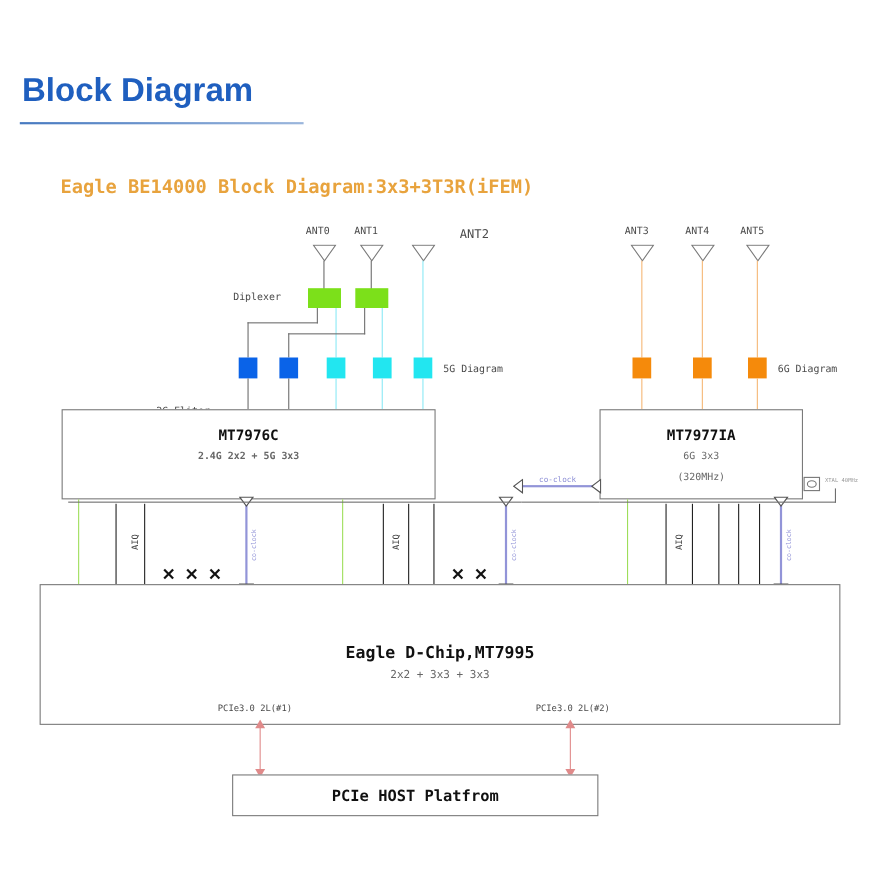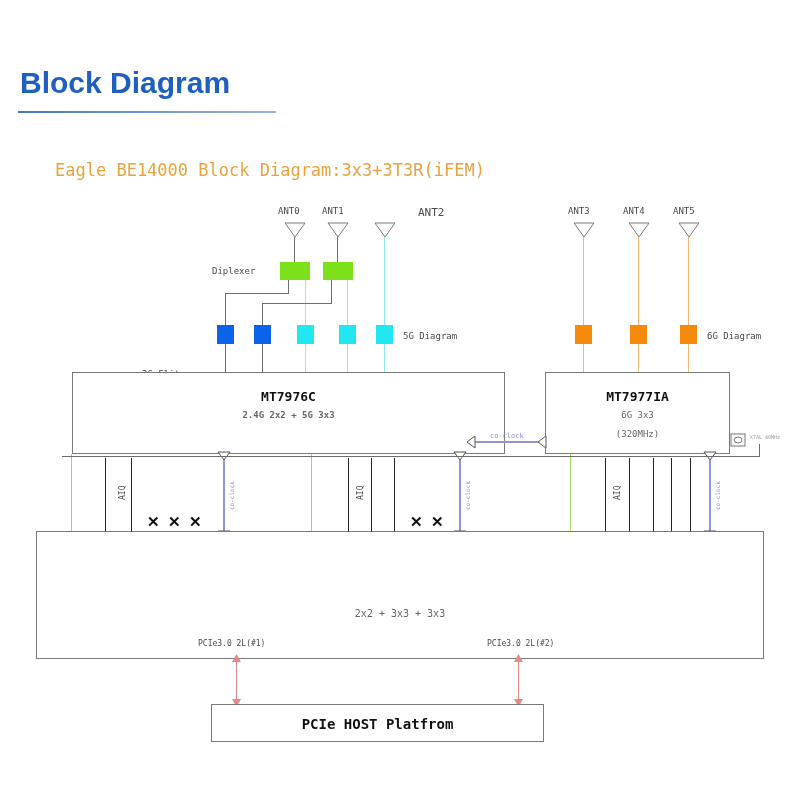--- a/index.html
+++ b/index.html
@@ -24,7 +24,7 @@
   .subtitle{
     position:absolute;left:55px;top:160px;
     font-family:"DejaVu Sans Mono", monospace;
-    font-weight:normal;font-size:17px;color:#E8A33D;
+    font-weight:bold;font-size:17px;color:#E8A33D;
     white-space:nowrap;
   }
 

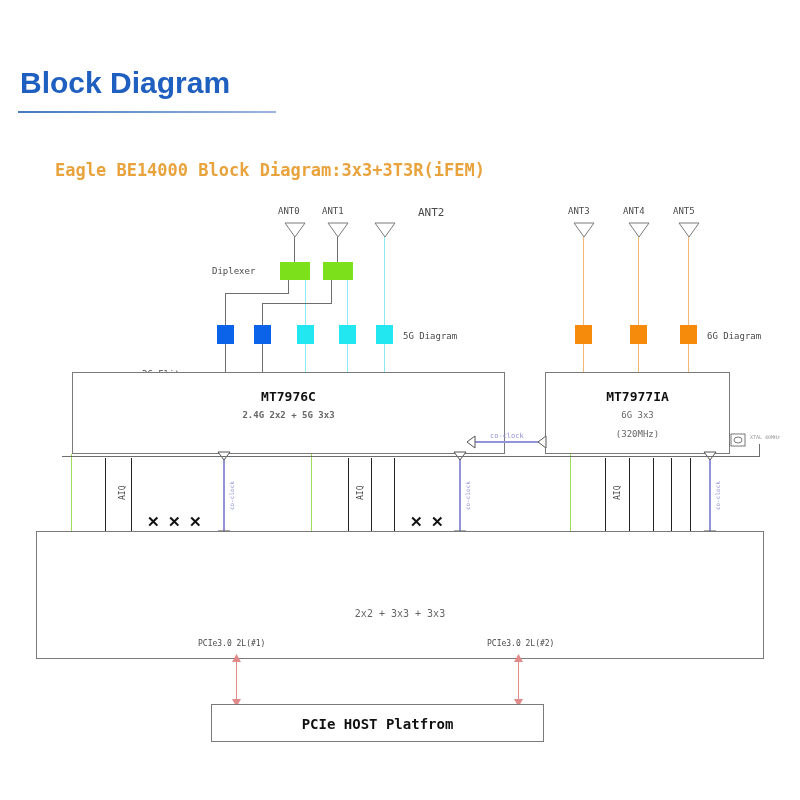--- a/index.html
+++ b/index.html
@@ -169,7 +169,7 @@
   <div class="vline" style="left:638px;top:344px;height:28px;background:#f5b776;"></div>
   <div class="vline" style="left:688px;top:344px;height:28px;background:#f5b776;"></div>
 
-  <div class="box" style="left:72px;top:372px;width:433px;height:82px;">
+  <div class="box" style="left:56px;top:372px;width:340px;height:82px;">
     <div class="chip-name" style="top:16px;">MT7976C</div>
     <div class="chip-sub" style="top:37px;font-weight:bold;">2.4G 2x2 + 5G 3x3</div>
   </div>

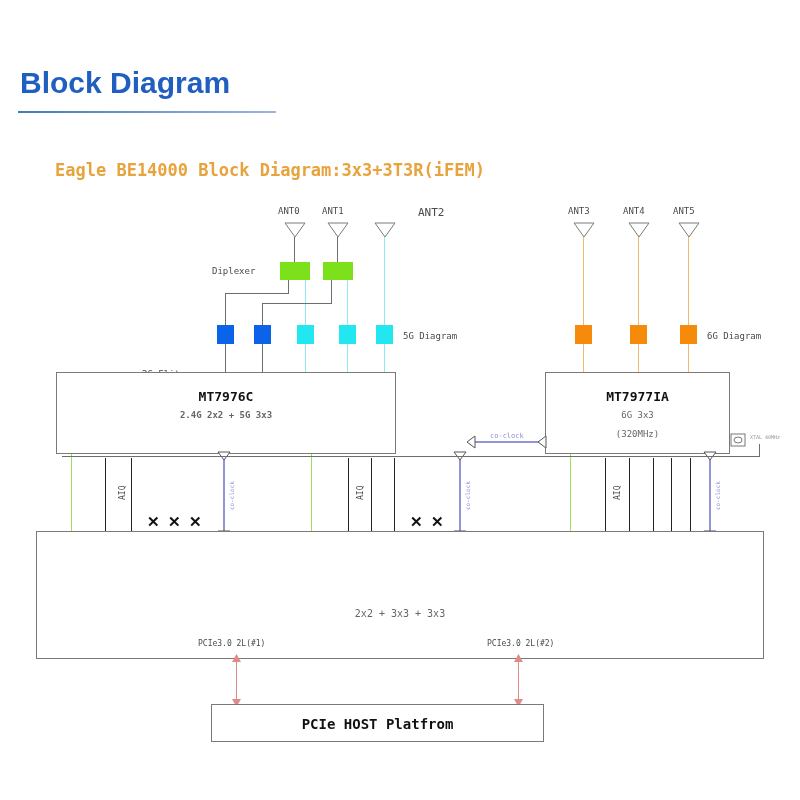--- a/index.html
+++ b/index.html
@@ -291,6 +291,7 @@
   <div class="vline" style="left:759px;top:444px;height:13px;"></div>
 
   <div class="box" style="left:36px;top:531px;width:728px;height:128px;">
+    <div class="chip-name" style="top:52px;font-size:15px;">Eagle D-Chip,MT7995</div>
     <div class="chip-sub" style="top:76px;font-size:10px;">2x2 + 3x3 + 3x3</div>
   </div>
 

